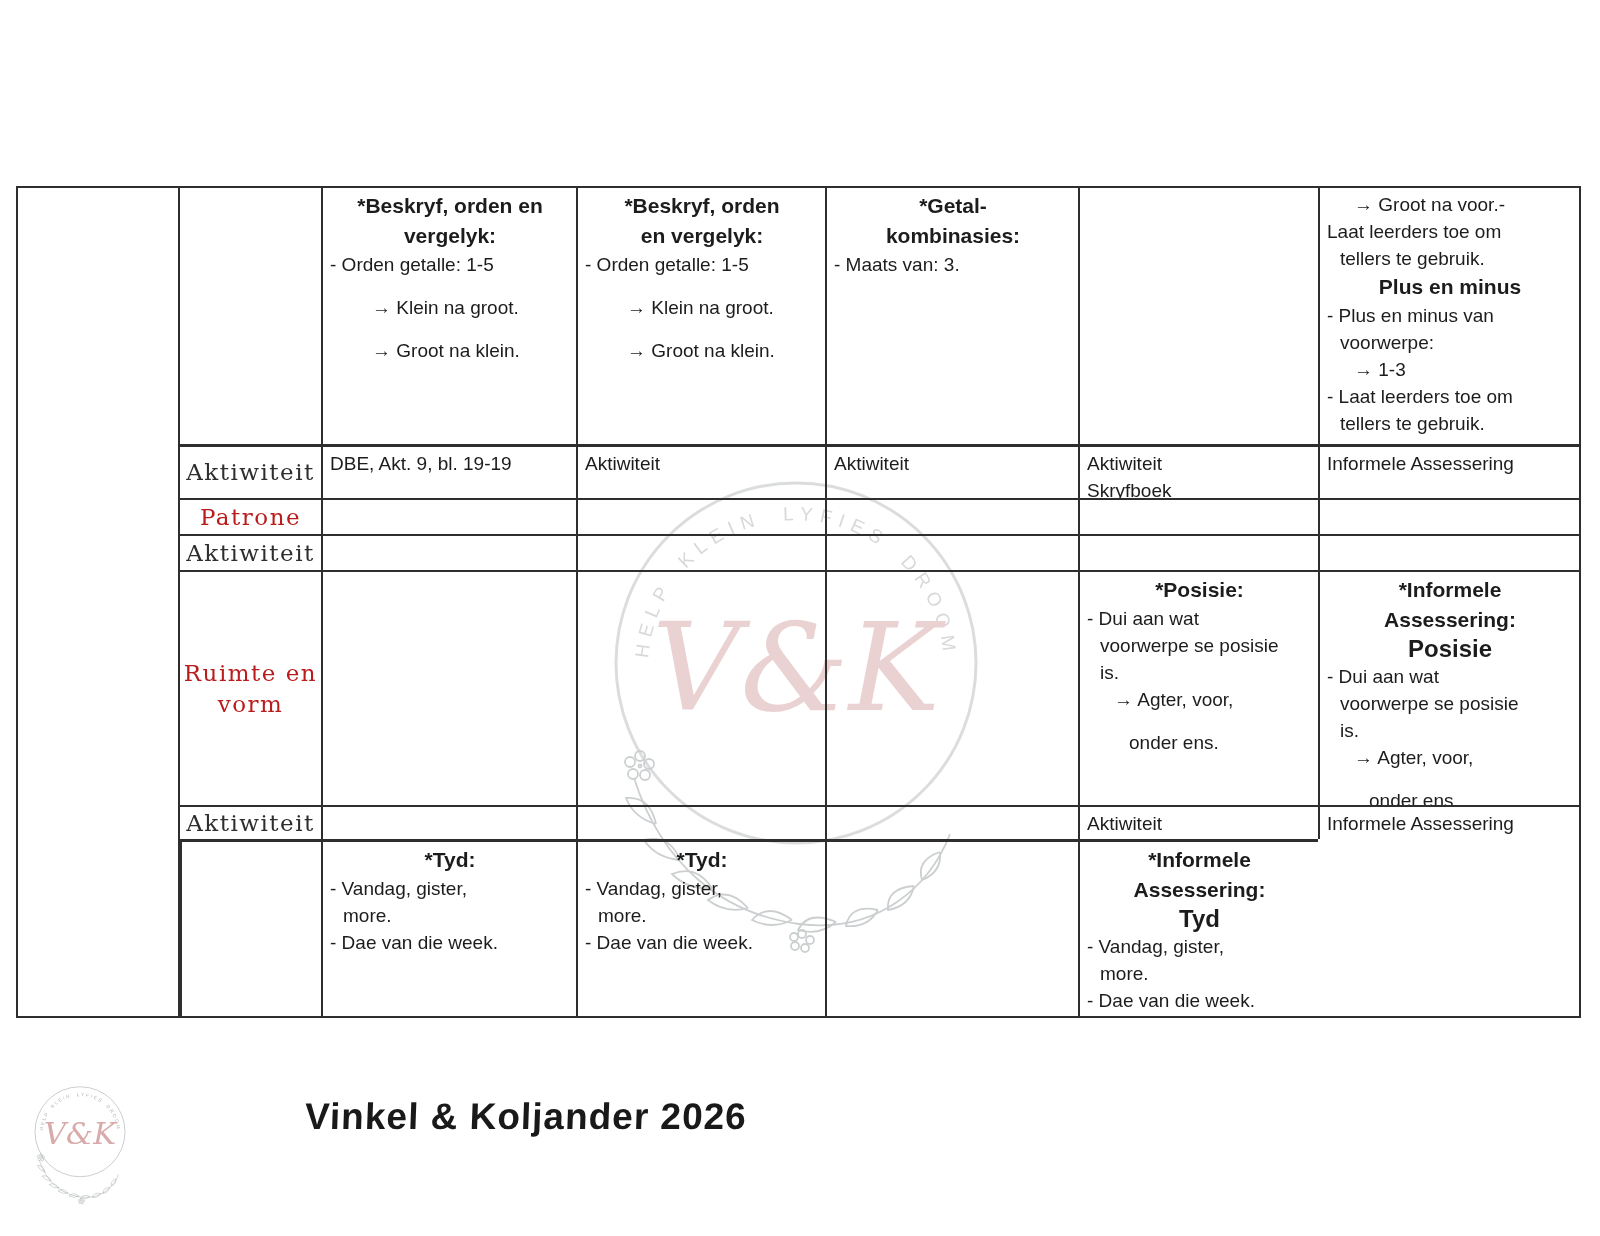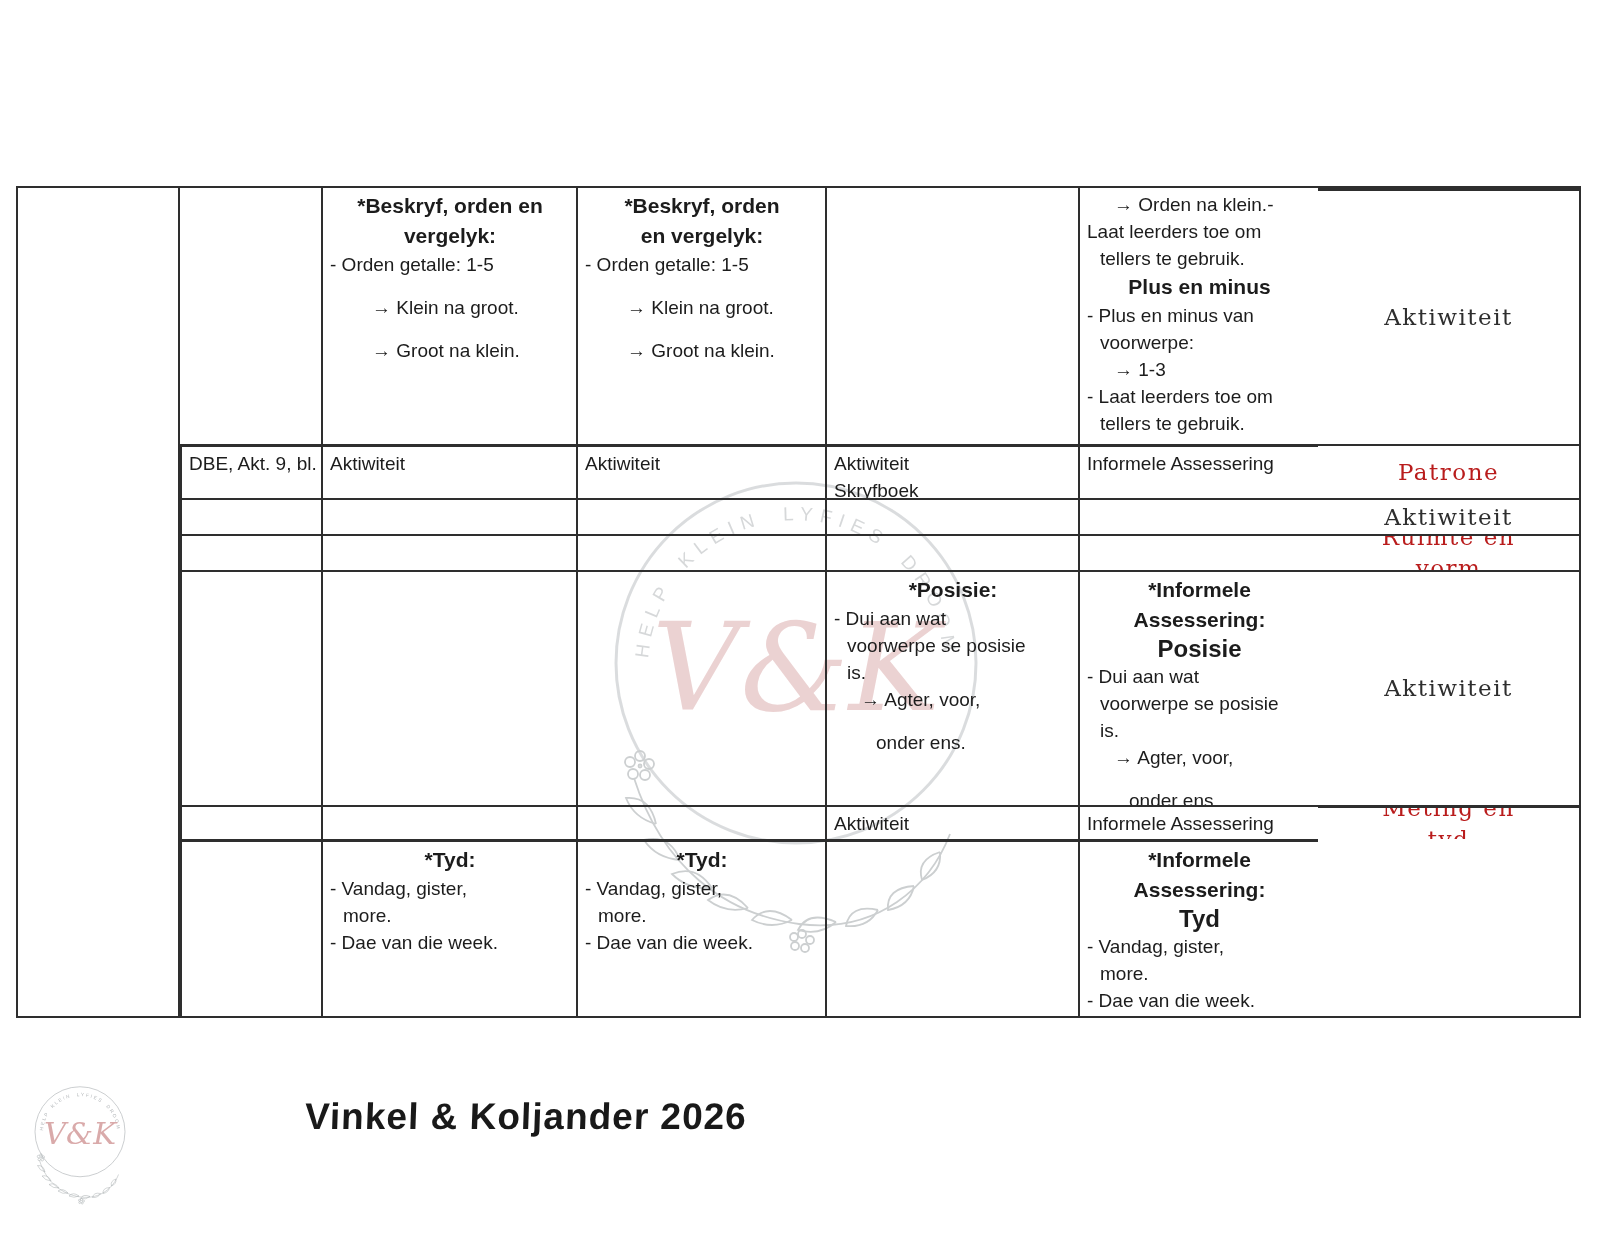--- a/index.html
+++ b/index.html
@@ -103,6 +103,11 @@
           <div class="line ind3">→ Klein na groot.</div>
           <div class="line ind3">→ Groot na klein.</div>
         </div>
+        <div class="cell content bl">
+          <div class="line bold center">*Getal-</div>
+          <div class="line bold center">kombinasies:</div>
+          <div class="line">- Maats van: 3.</div>
+        </div>
         <div class="cell content bl"></div>
         <div class="cell content bl">
           <div class="line ind2">→ Orden na klein.-</div>

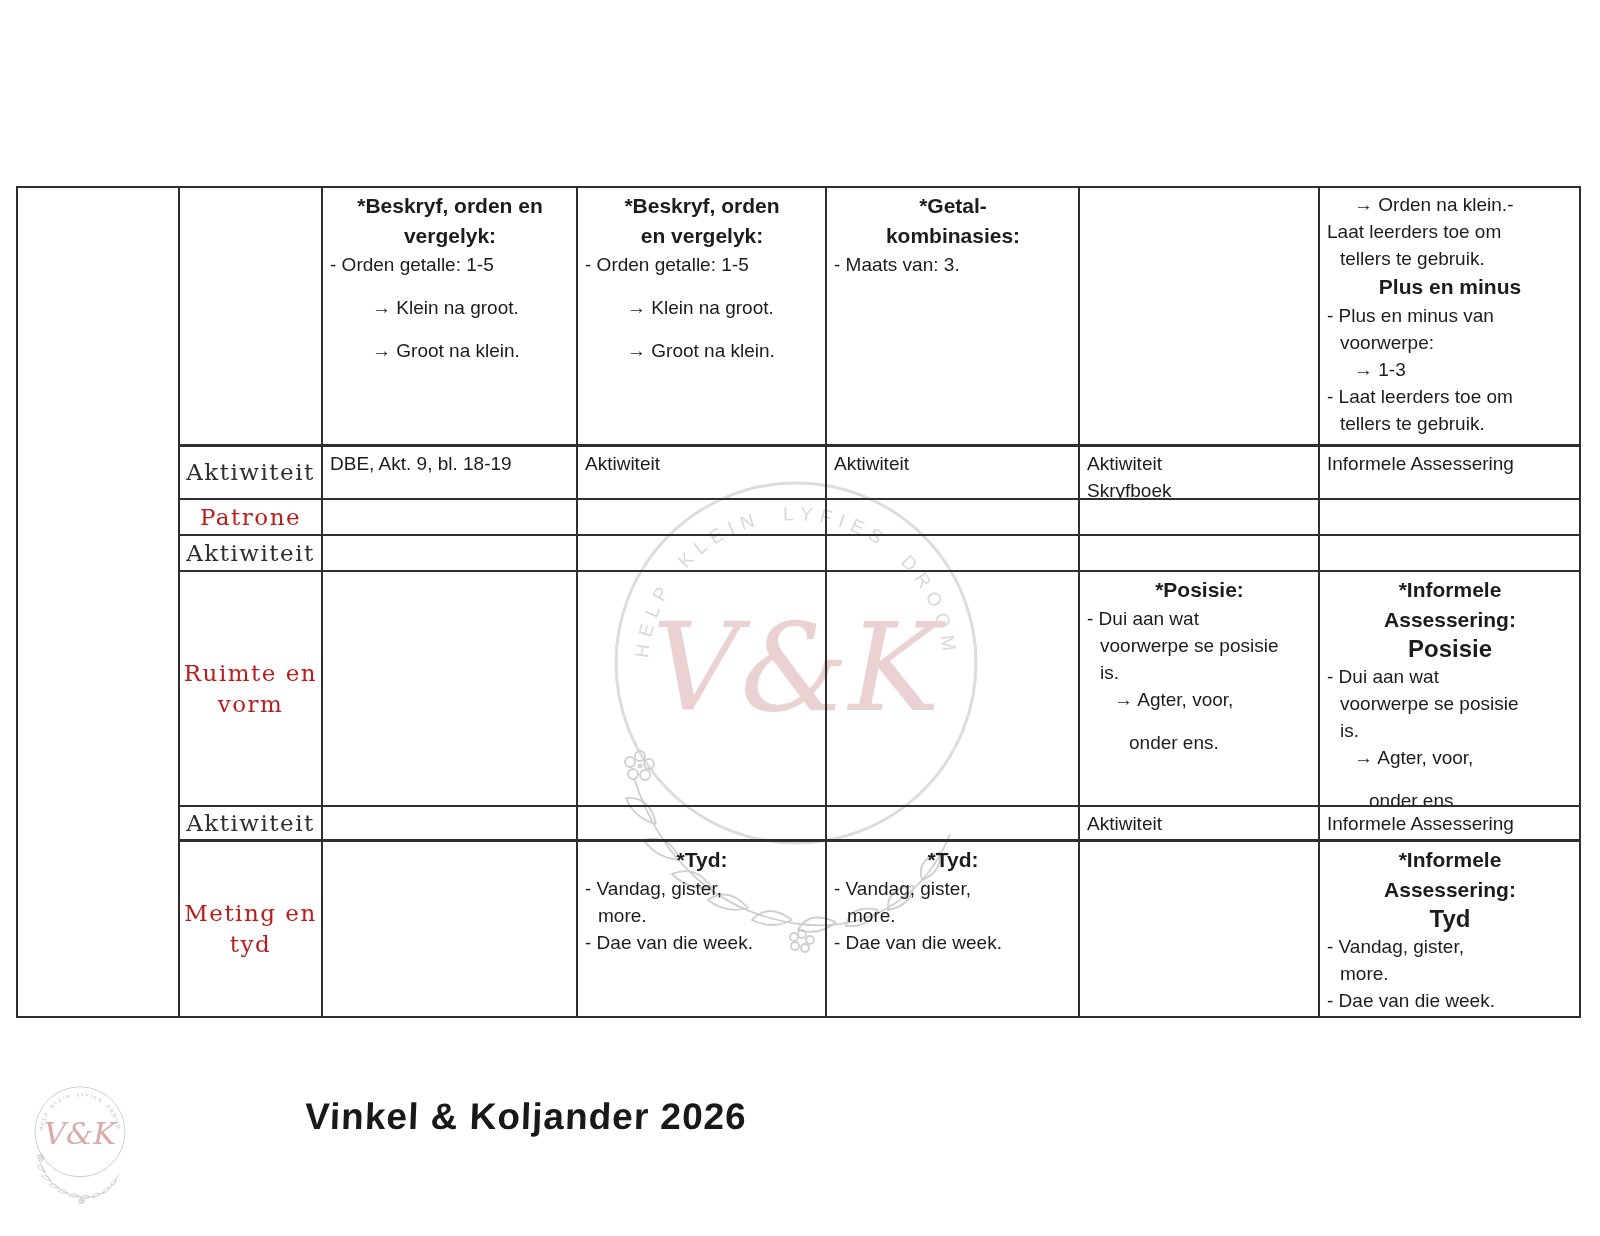--- a/index.html
+++ b/index.html
@@ -110,7 +110,7 @@
         </div>
         <div class="cell content bl"></div>
         <div class="cell content bl">
-          <div class="line ind2">→ Orden na klein.-</div>
+          <div class="line ind2">→ Groot na voor.-</div>
           <div class="line">Laat leerders toe om</div>
           <div class="line ind1">tellers te gebruik.</div>
           <div class="line bold center">Plus en minus</div>

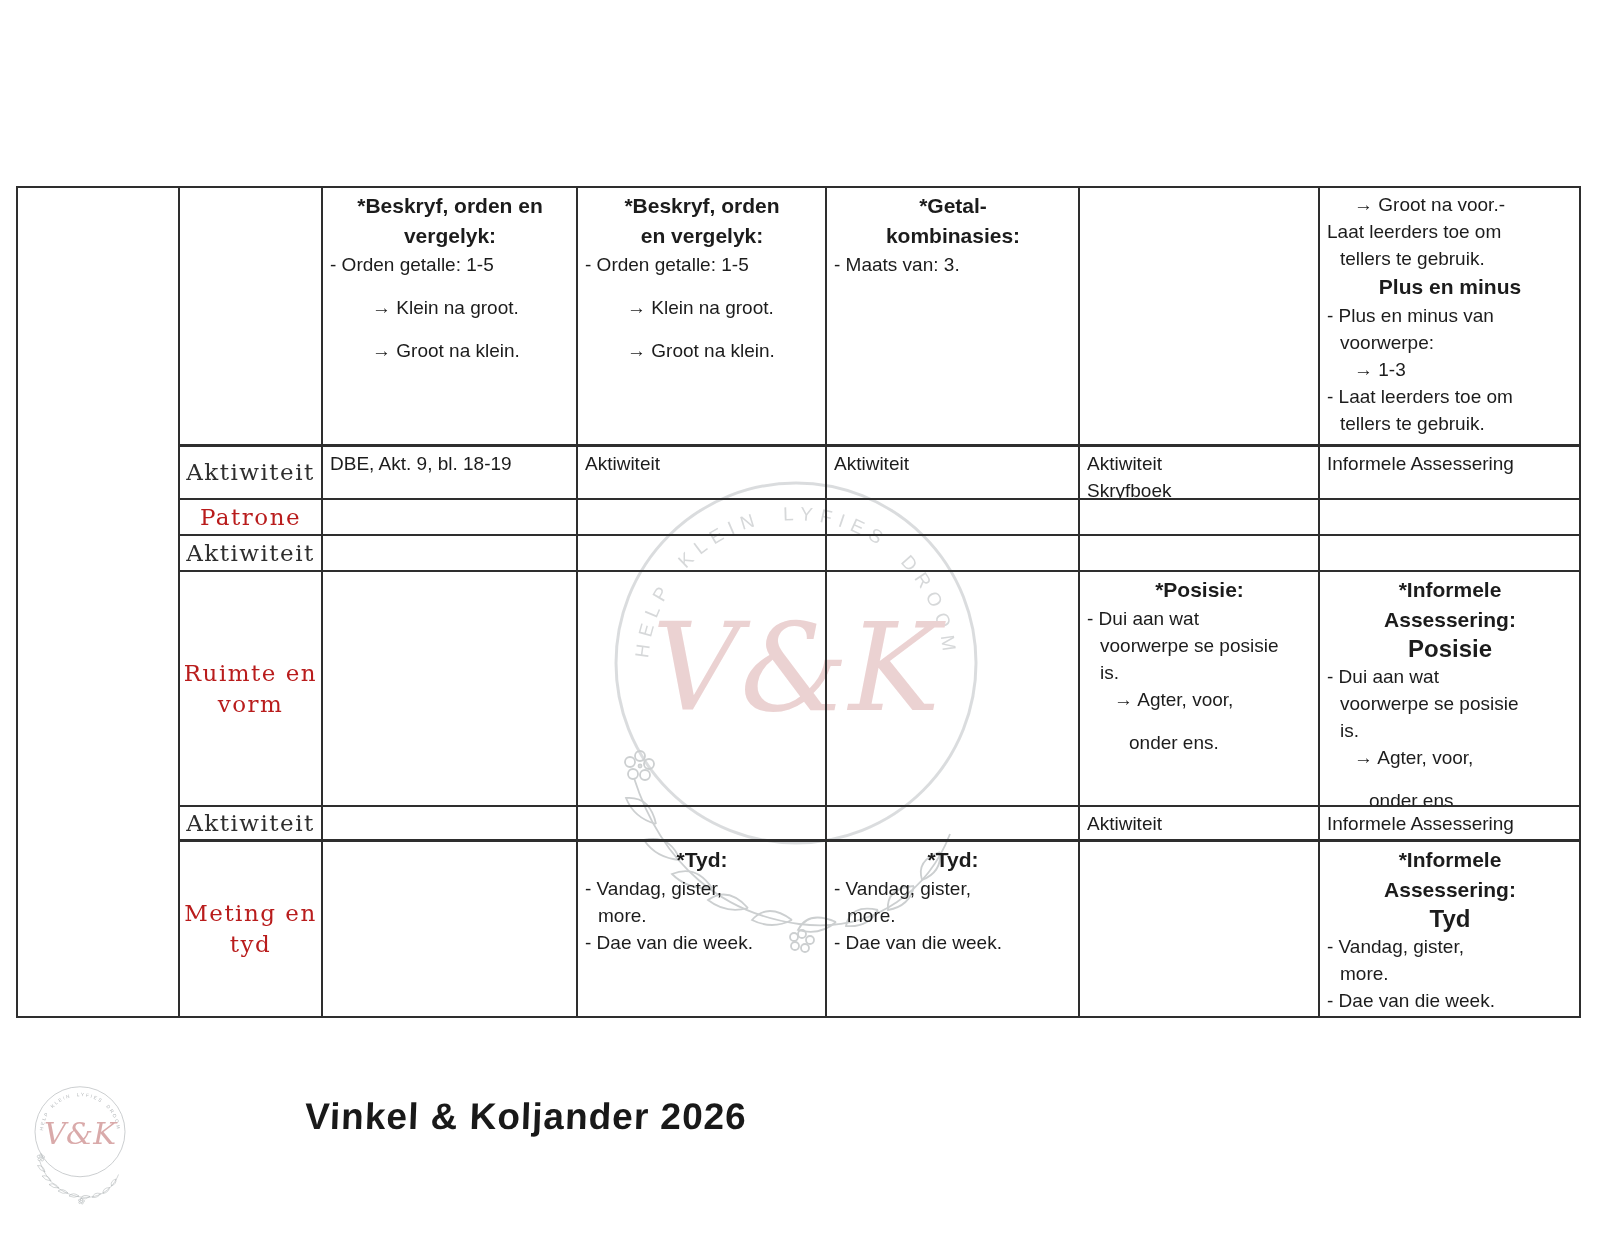--- a/index.html
+++ b/index.html
@@ -124,7 +124,7 @@
           <div class="fancy lab-black">Aktiwiteit</div>
         </div>
         <div class="cell content bl btt">
-          <div class="line">DBE, Akt. 9, bl. 18-19</div>
+          <div class="line">DBE, Akt. 9, bl. 19-19</div>
         </div>
         <div class="cell content bl btt">
           <div class="line">Aktiwiteit</div>

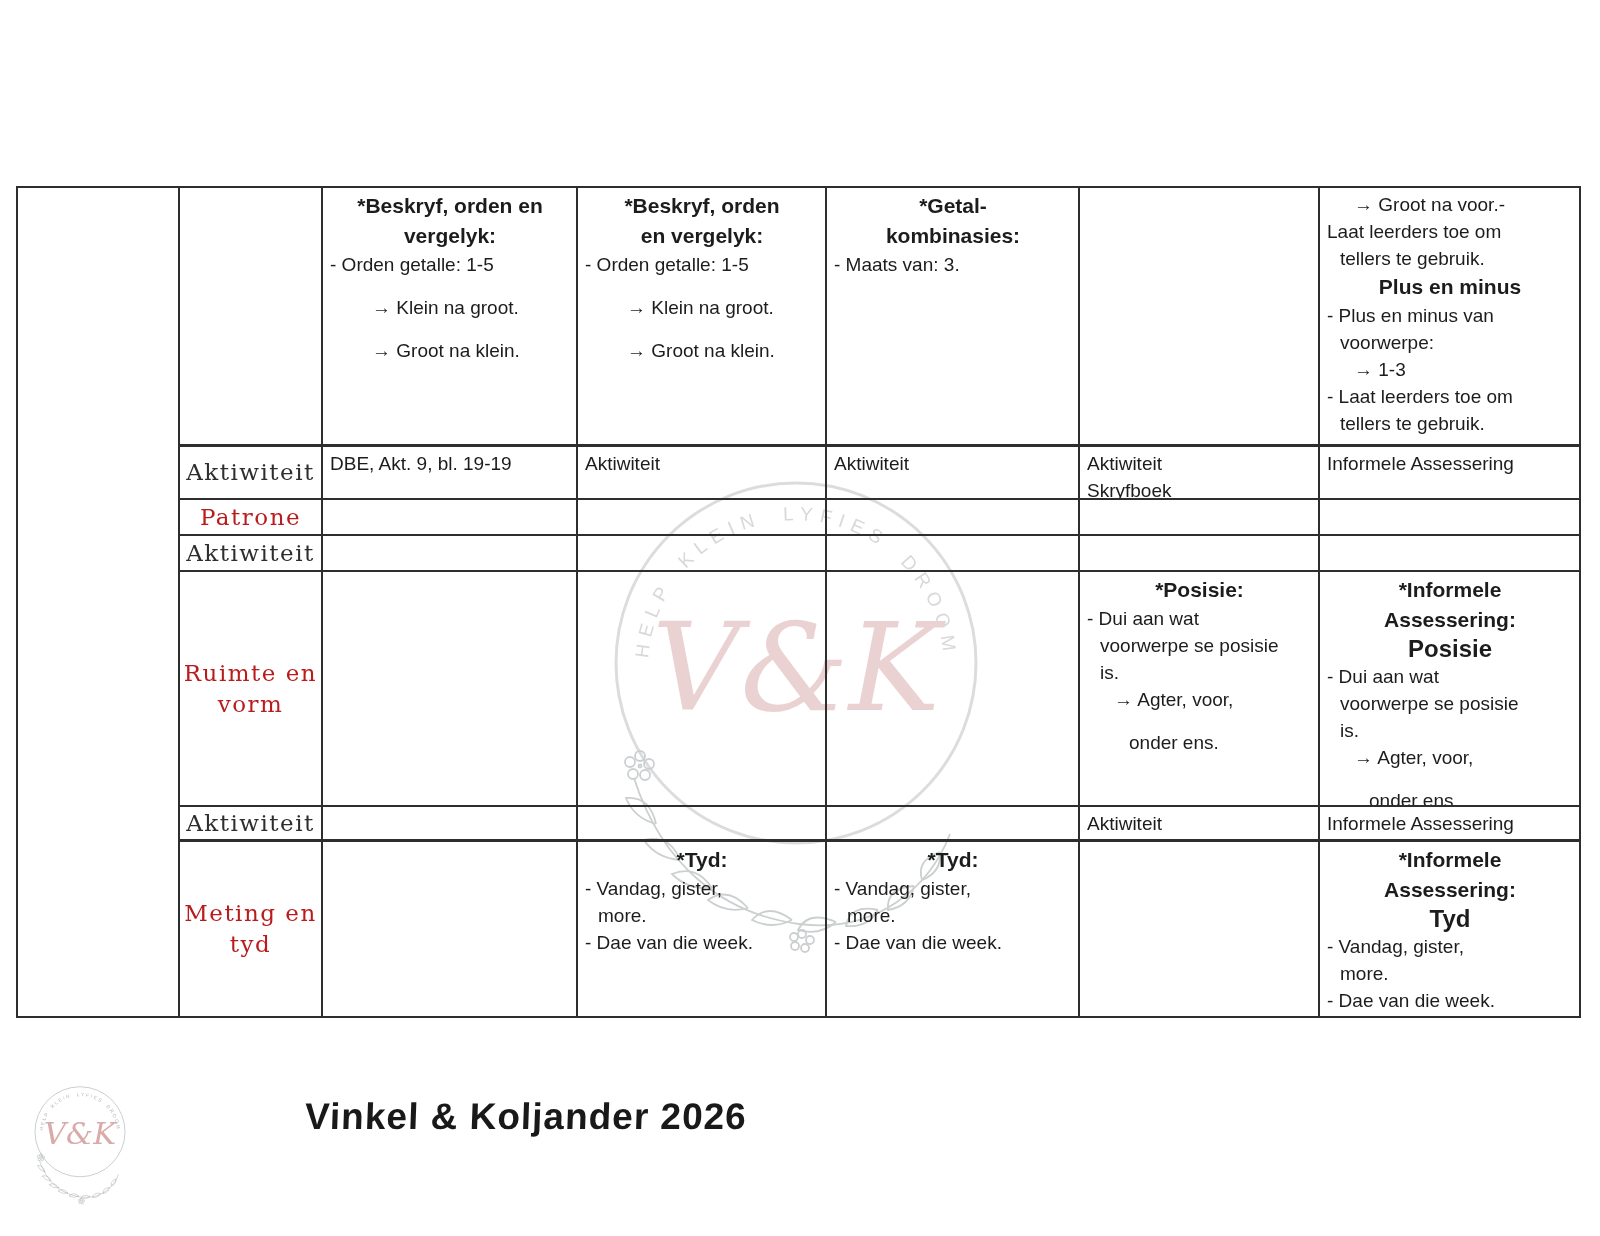--- a/index.html
+++ b/index.html
@@ -192,10 +192,6 @@
         <div class="cell content bl bt">
           <div class="line">Informele Assessering</div>
         </div>
-        <div class="cell labelcell btt">
-          <div class="fancy lab-green">Meting en</div>
-          <div class="fancy lab-green">tyd</div>
-        </div>
         <div class="cell content bl btt"></div>
         <div class="cell content bl btt">
           <div class="line bold center">*Tyd:</div>

